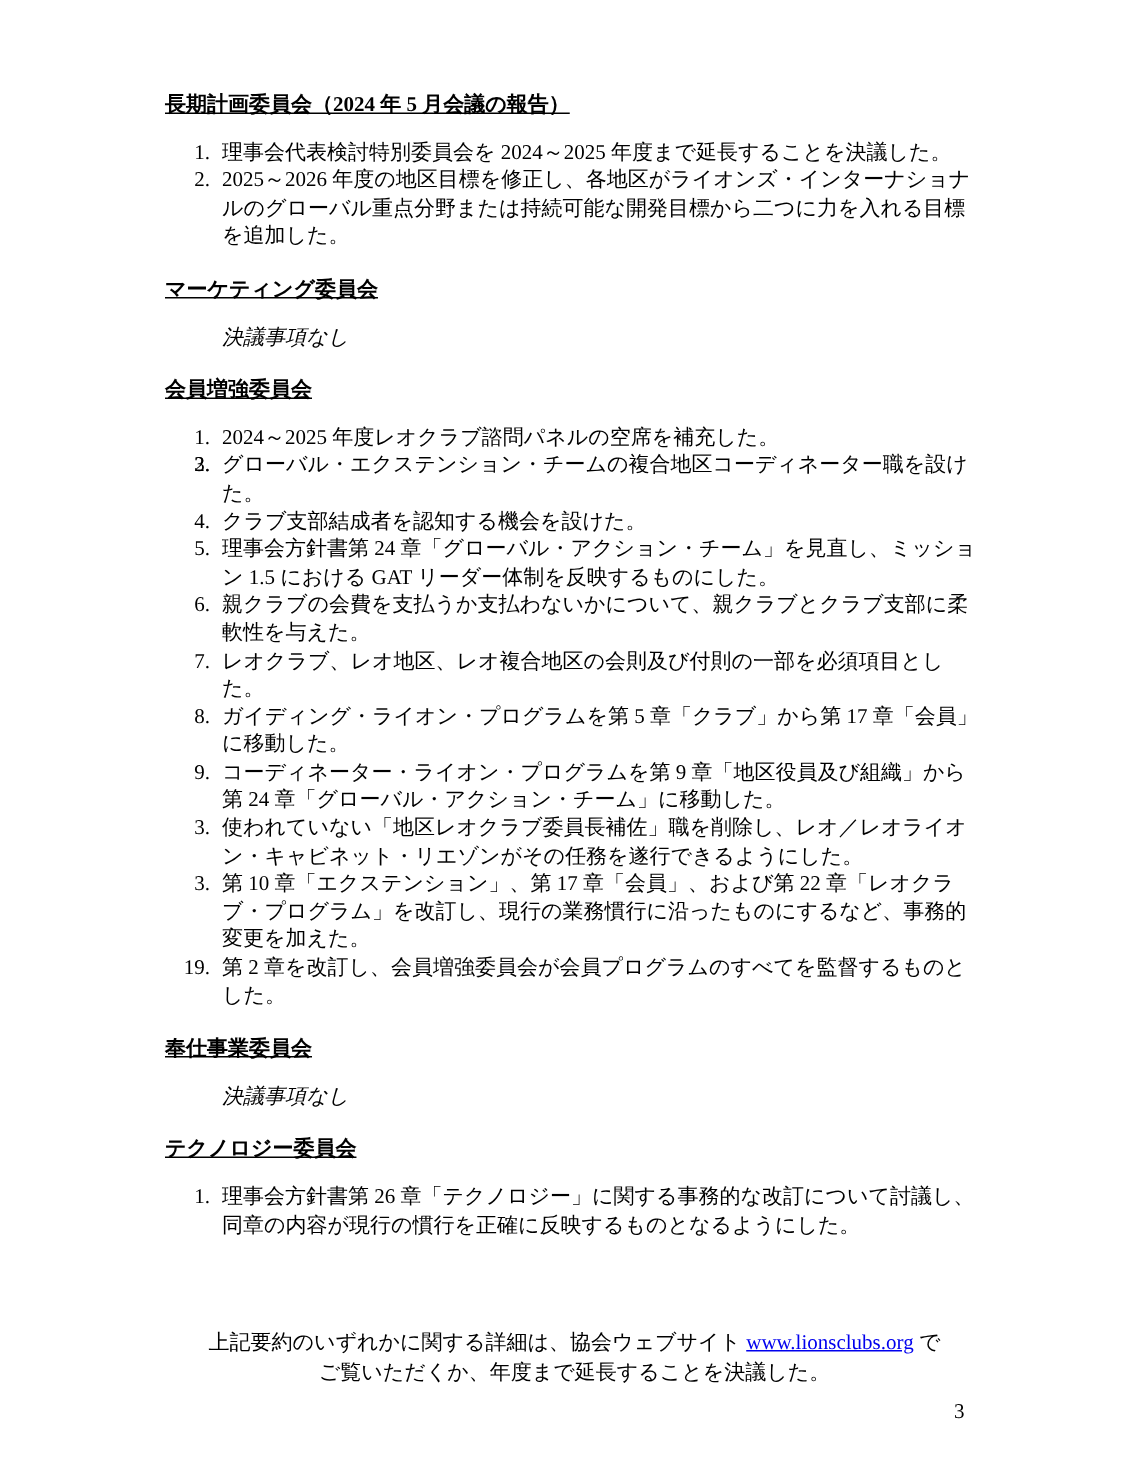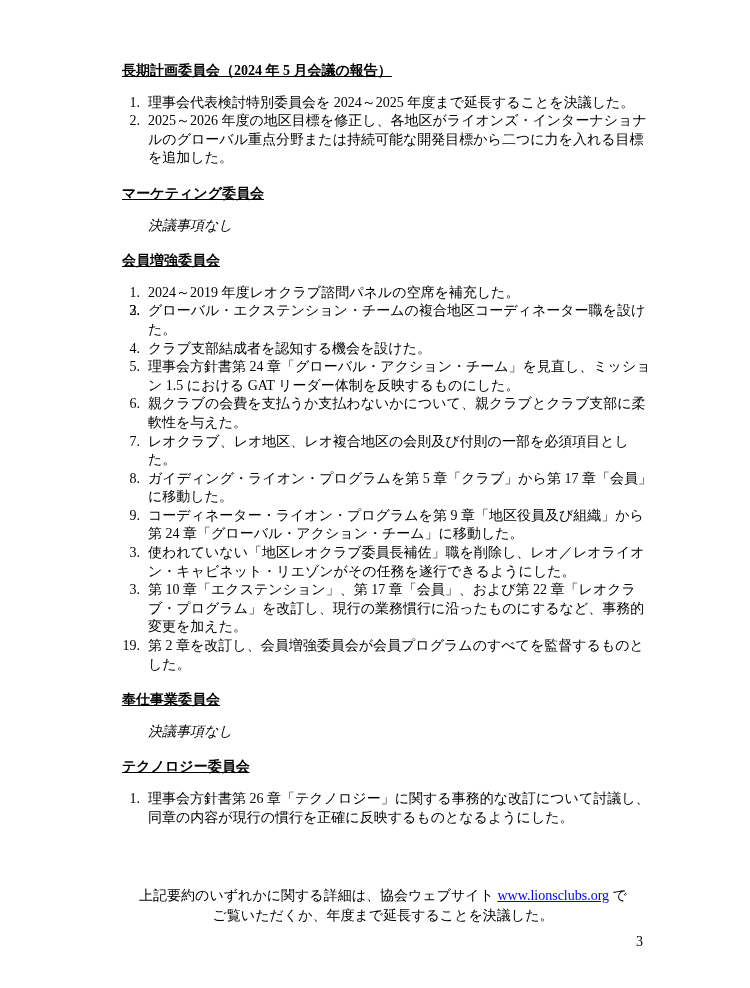--- a/index.html
+++ b/index.html
@@ -28,7 +28,7 @@
     font-size: 14px;
     font-weight: bold;
     text-decoration: underline;
-    margin: 17px 0 13px 12px;
+    margin: 17px 0 13px 0;
     padding: 0;
   }
   section.sec:first-child h2.sec-heading { margin-top: 0; }

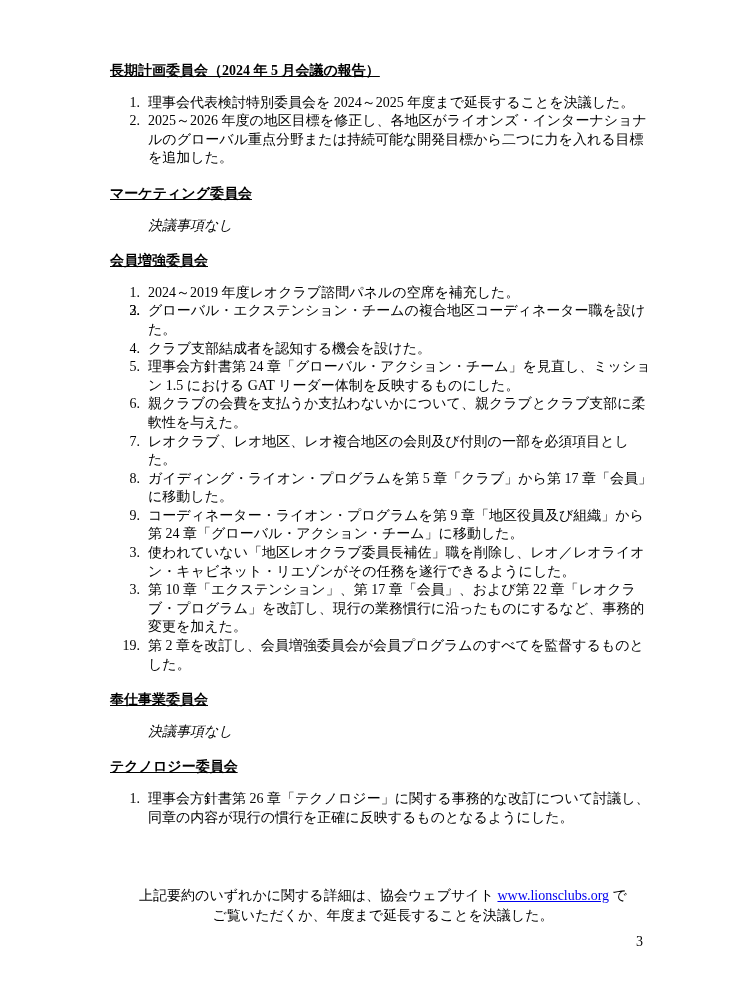--- a/index.html
+++ b/index.html
@@ -94,7 +94,7 @@
     <section class="sec">
       <h2 class="sec-heading">会員増強委員会</h2>
       <ol class="rlist">
-        <li class="item"><span class="num">1.</span><span class="txt">2024～2019 年度レオクラブ諮問パネルの空席を補充した。</span></li>
+        <li class="item"><span class="num">1.</span><span class="txt">2024～2025 年度レオクラブ諮問パネルの空席を補充した。</span></li>
         <li class="item"><span class="num">2.</span></li>
         <li class="item"><span class="num">3.</span><span class="txt">グローバル・エクステンション・チームの複合地区コーディネーター職を設けた。</span></li>
         <li class="item"><span class="num">4.</span><span class="txt">クラブ支部結成者を認知する機会を設けた。</span></li>

